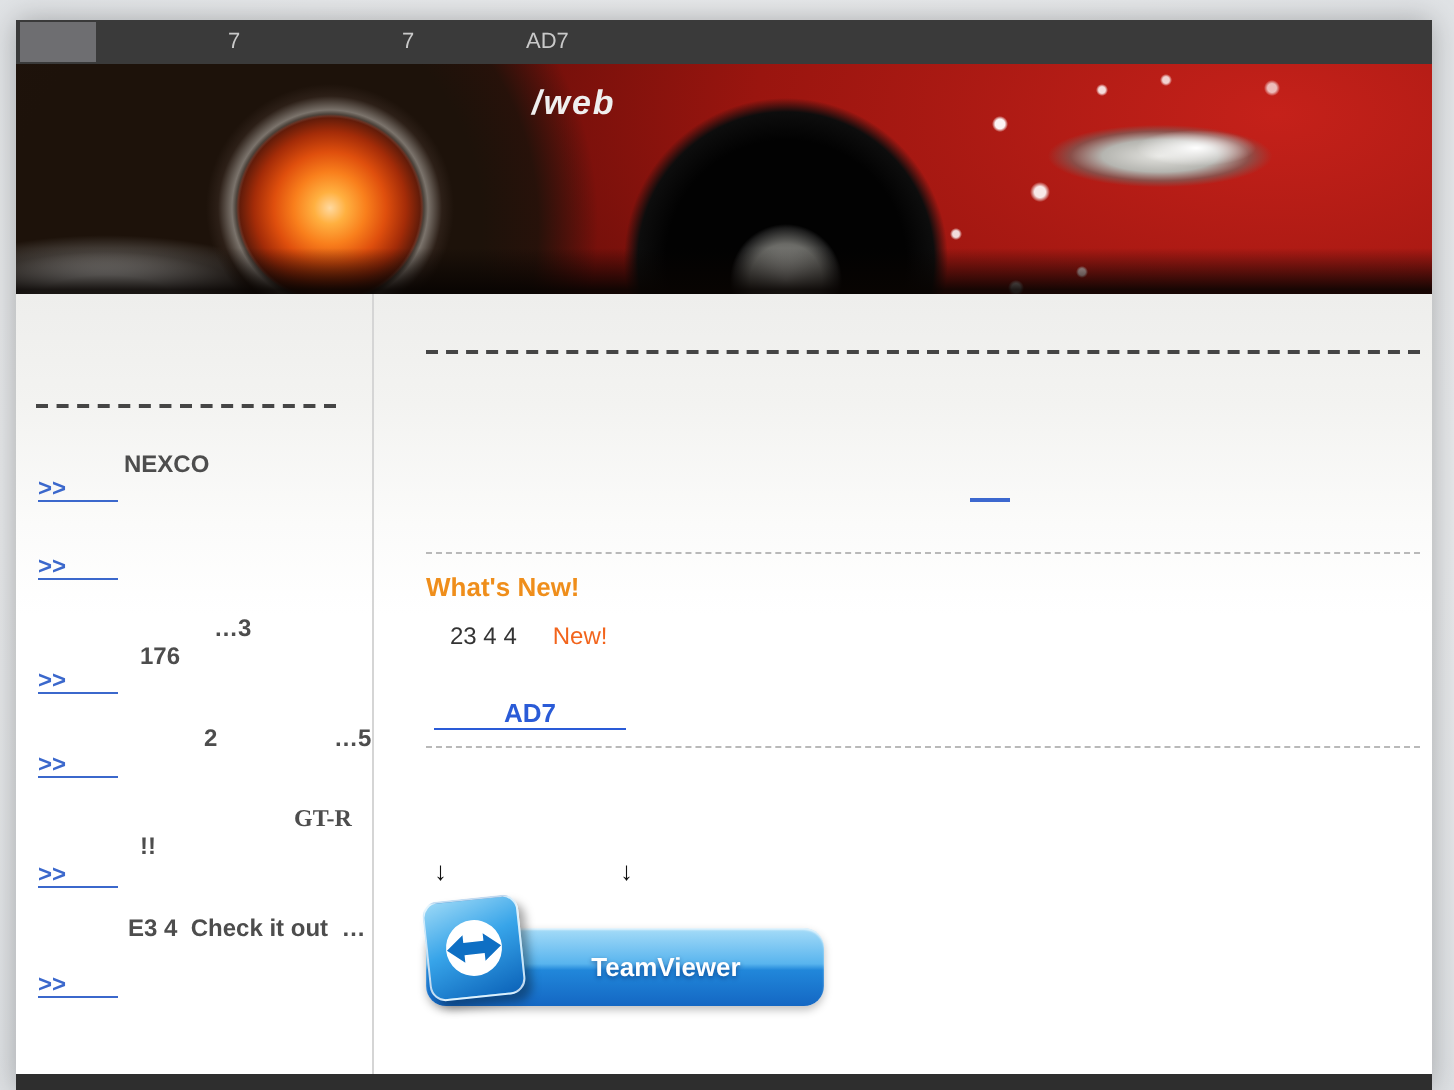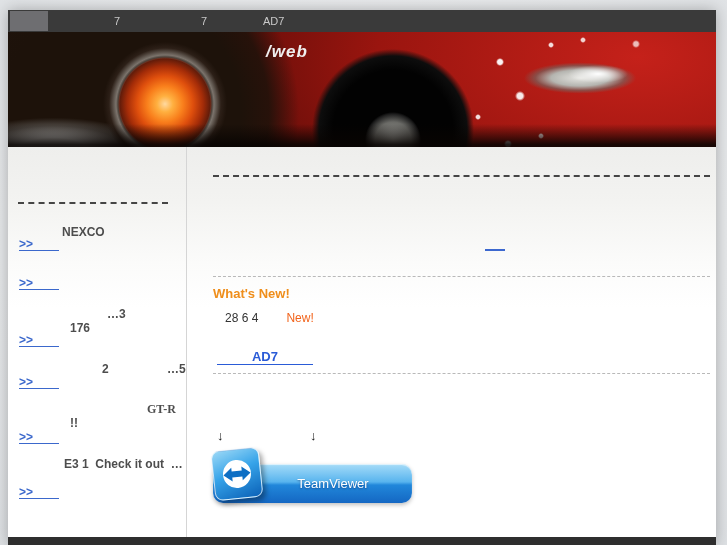--- a/index.html
+++ b/index.html
@@ -115,7 +115,7 @@
 
       <div class="whats-new">What's New!</div>
 
-      <div class="news-line"><span>28 6 4</span><span class="news-badge">New!</span></div>
+      <div class="news-line"><span>23 4 4</span><span class="news-badge">New!</span></div>
 
       <a class="ad7">AD7</a>
 

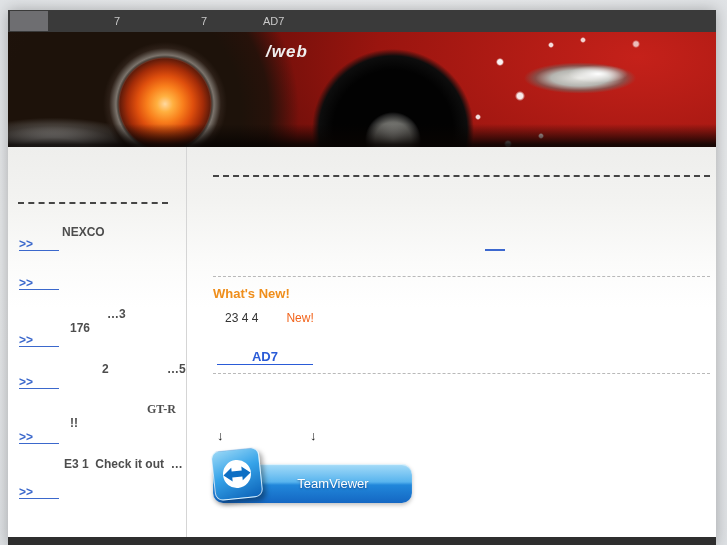--- a/index.html
+++ b/index.html
@@ -46,7 +46,7 @@
     color:#3b68cc;text-decoration:none;border-bottom:1px solid #3b68cc;line-height:12px;cursor:pointer;}
   .whats-new{position:absolute;left:26px;top:139px;font-size:13px;font-weight:bold;color:#ef8e1b;}
   .news-line{position:absolute;left:38px;top:164px;font-size:12px;color:#333;}
-  .news-badge{color:#f2641c;margin-left:28px;}
+  .news-badge{color:#f2641c;margin-left:18px;}
   .ad7{position:absolute;left:30px;top:202px;width:96px;text-align:center;font-size:13px;font-weight:bold;
     color:#2a5bd7;text-decoration:none;border-bottom:1px solid #2a5bd7;cursor:pointer;}
   .mini-link{position:absolute;left:298px;top:99px;width:20px;height:3px;border-bottom:2px solid #3c68cf;cursor:pointer;}

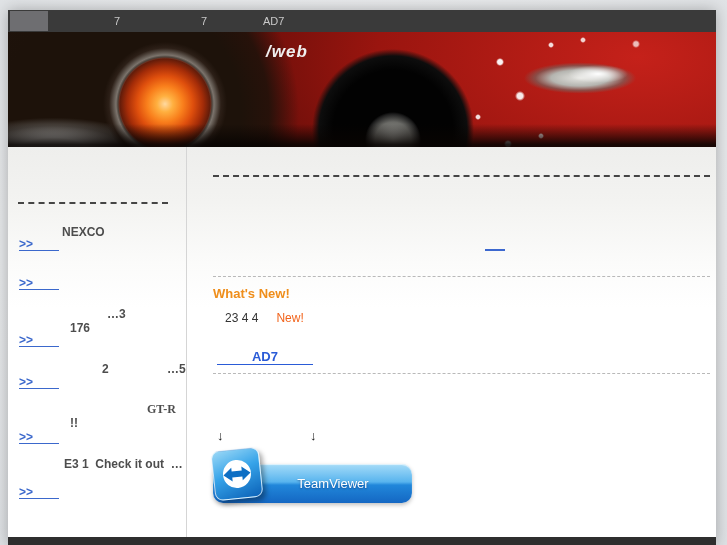--- a/index.html
+++ b/index.html
@@ -102,7 +102,7 @@
       <div class="sb-item" style="left:30px;top:269px;">!!</div>
       <a class="jump" style="left:11px;top:284px;">&gt;&gt;</a>
 
-      <div class="sb-item" style="left:24px;top:310px;">E3 1  Check it out  …</div>
+      <div class="sb-item" style="left:24px;top:310px;">E3 4  Check it out  …</div>
       <a class="jump" style="left:11px;top:339px;">&gt;&gt;</a>
     </div>
 

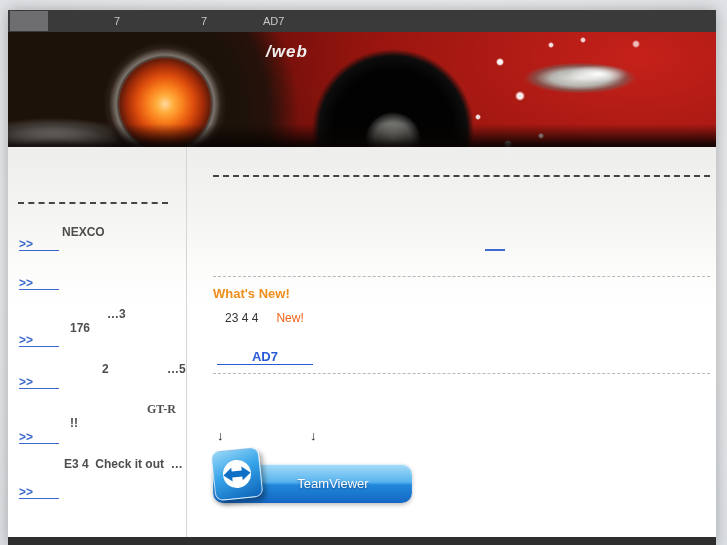--- a/index.html
+++ b/index.html
@@ -56,7 +56,7 @@
     background:linear-gradient(180deg,#a6dcf8 0%,#58b4ee 46%,#2187da 54%,#1467c3 100%);
     box-shadow:0 2px 4px rgba(0,0,0,.25), inset 0 1px 1px rgba(255,255,255,.7);}
   .tv-label{position:absolute;left:60px;top:12px;width:120px;text-align:center;color:#fff;font-size:13px;
-    font-weight:normal;text-shadow:0 1px 2px rgba(0,20,80,.45);}
+    font-weight:bold;text-shadow:0 1px 2px rgba(0,20,80,.45);}
   .tv-logo{position:absolute;left:0px;top:-15px;width:46px;height:48px;border-radius:8px;
     background:linear-gradient(160deg,#9bd8f6 0%,#37a4e9 45%,#0b62b8 100%);
     border:1px solid rgba(255,255,255,.75);transform:rotate(-6deg);

